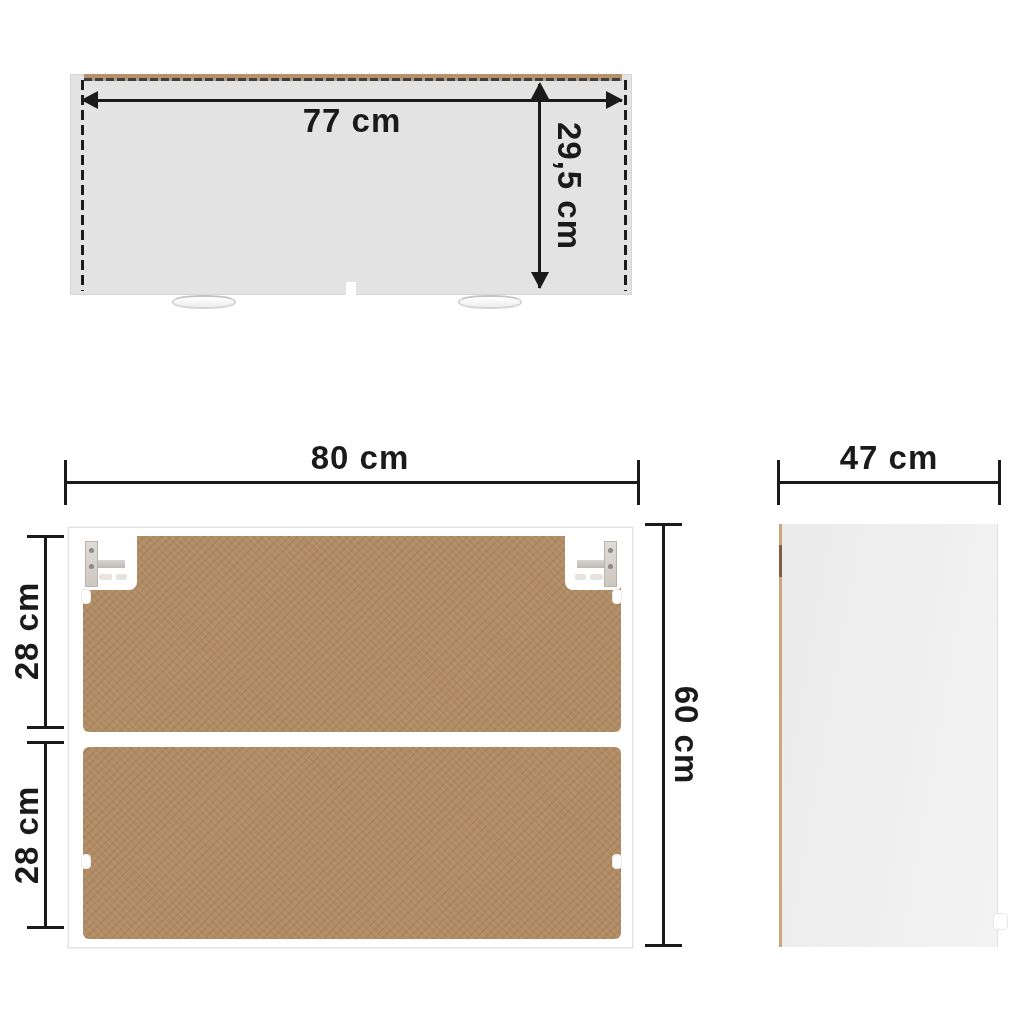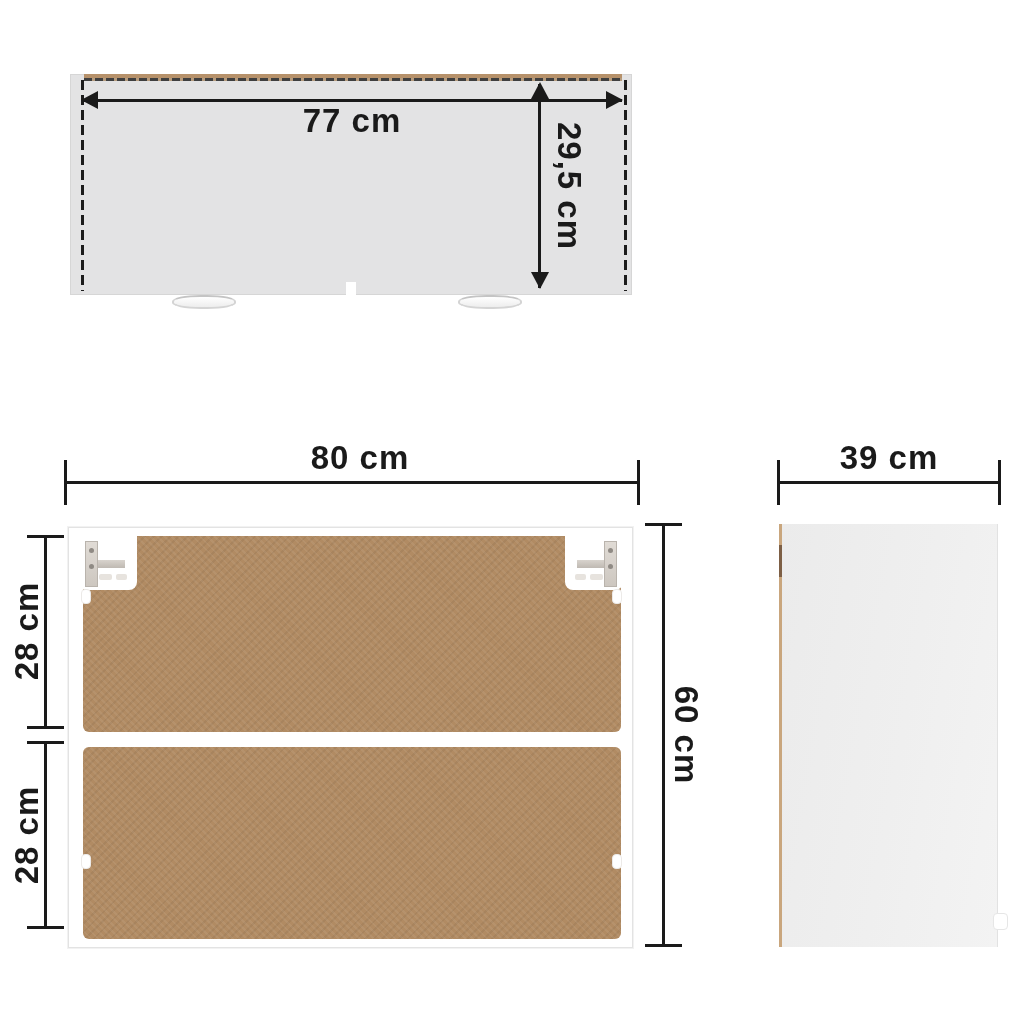--- a/index.html
+++ b/index.html
@@ -165,7 +165,7 @@
     <div class="abs tick-v" style="left:777px;top:460px;height:45px;"></div>
     <div class="abs tick-v" style="left:998px;top:460px;height:45px;"></div>
     <div class="abs tick-h" style="left:777px;top:481px;width:224px;"></div>
-    <div class="dim-label" style="left:889px;top:458px;">39 cm</div>
+    <div class="dim-label" style="left:889px;top:458px;">47 cm</div>
 
     <div class="abs side-panel"></div>
     <div class="abs side-edge"></div>

